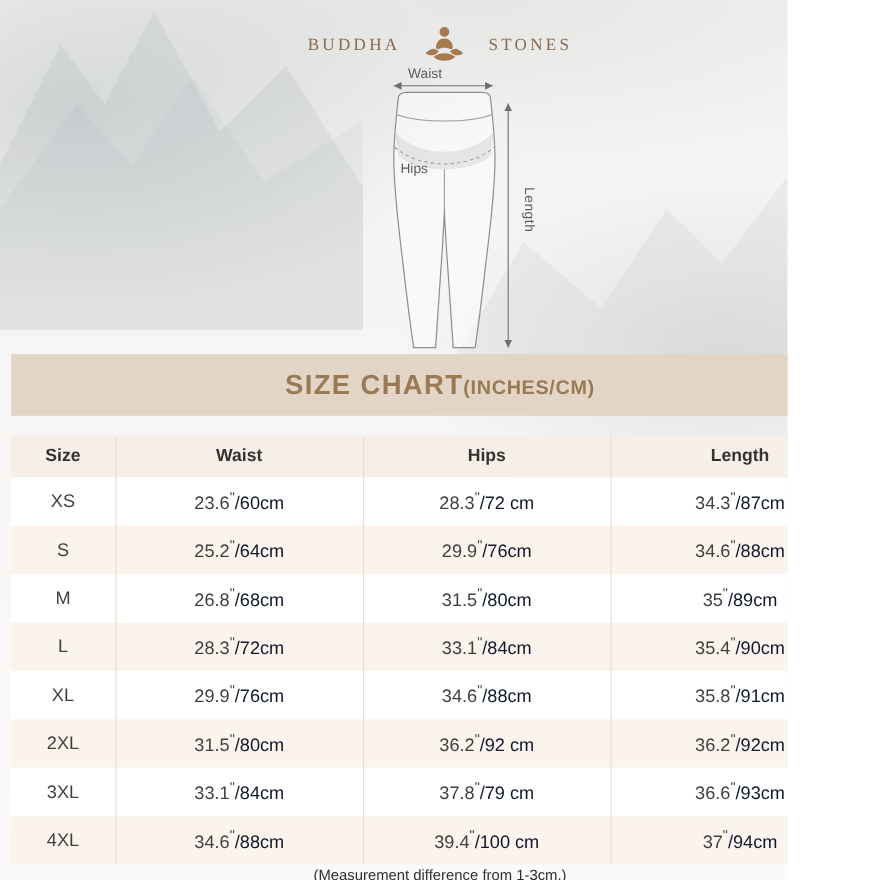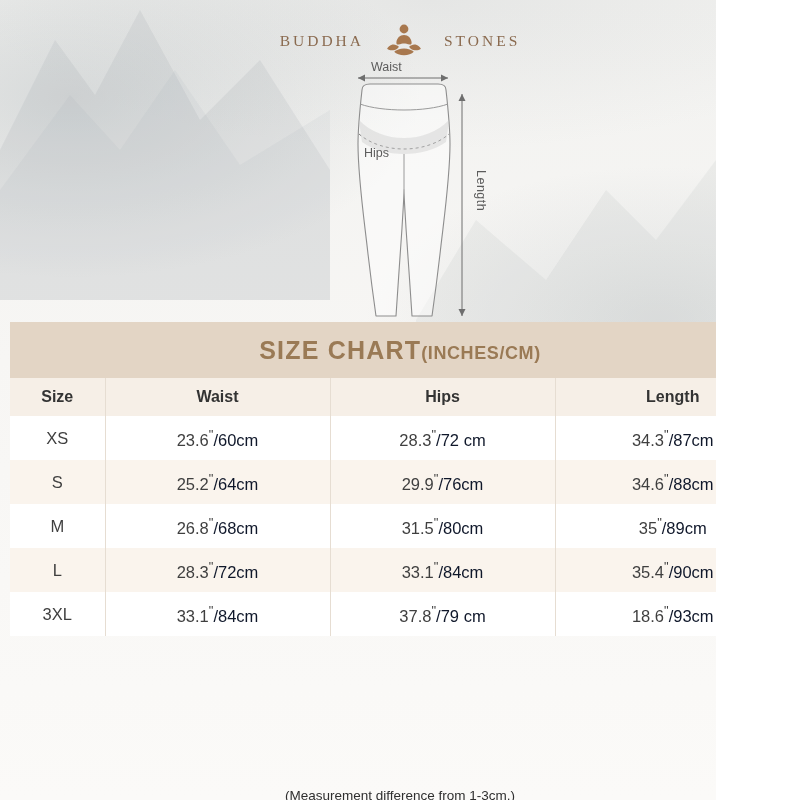--- a/index.html
+++ b/index.html
@@ -117,6 +117,7 @@
     width: 780px;
     border-collapse: collapse;
     table-layout: fixed;
+    margin-top: 18px;
   }
   table.size-table th, table.size-table td {
     text-align: center;

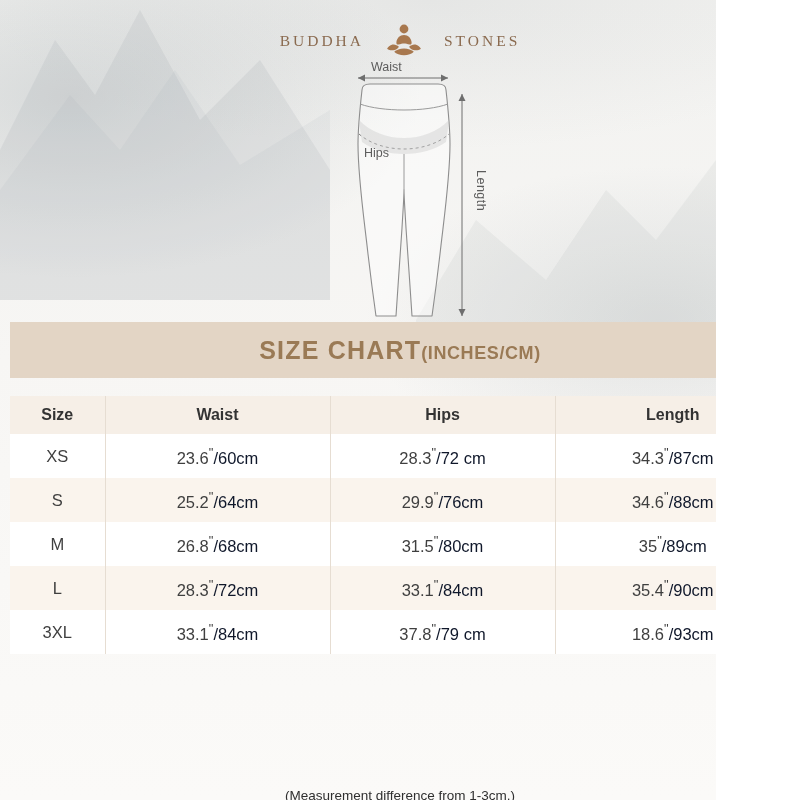--- a/index.html
+++ b/index.html
@@ -288,6 +288,12 @@
             <td><span>35.4</span><span class="inch-mark">"</span><span class="unit">/90cm</span></td>
           </tr>
           <tr>
+            <td class="size-col">XL</td>
+            <td><span>29.9</span><span class="inch-mark">"</span><span class="unit">/76cm</span></td>
+            <td><span>34.6</span><span class="inch-mark">"</span><span class="unit">/88cm</span></td>
+            <td><span>35.8</span><span class="inch-mark">"</span><span class="unit">/91cm</span></td>
+          </tr>
+          <tr>
             <td class="size-col">3XL</td>
             <td><span>33.1</span><span class="inch-mark">"</span><span class="unit">/84cm</span></td>
             <td><span>37.8</span><span class="inch-mark">"</span><span class="unit">/79 cm</span></td>

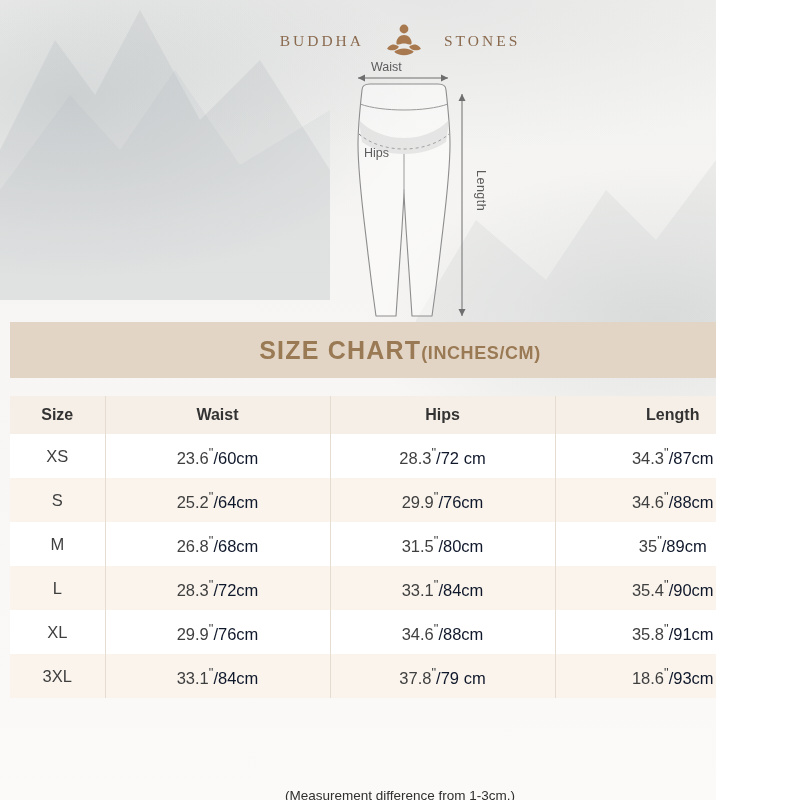--- a/index.html
+++ b/index.html
@@ -294,6 +294,12 @@
             <td><span>35.8</span><span class="inch-mark">"</span><span class="unit">/91cm</span></td>
           </tr>
           <tr>
+            <td class="size-col">2XL</td>
+            <td><span>31.5</span><span class="inch-mark">"</span><span class="unit">/80cm</span></td>
+            <td><span>36.2</span><span class="inch-mark">"</span><span class="unit">/92 cm</span></td>
+            <td><span>36.2</span><span class="inch-mark">"</span><span class="unit">/92cm</span></td>
+          </tr>
+          <tr>
             <td class="size-col">3XL</td>
             <td><span>33.1</span><span class="inch-mark">"</span><span class="unit">/84cm</span></td>
             <td><span>37.8</span><span class="inch-mark">"</span><span class="unit">/79 cm</span></td>

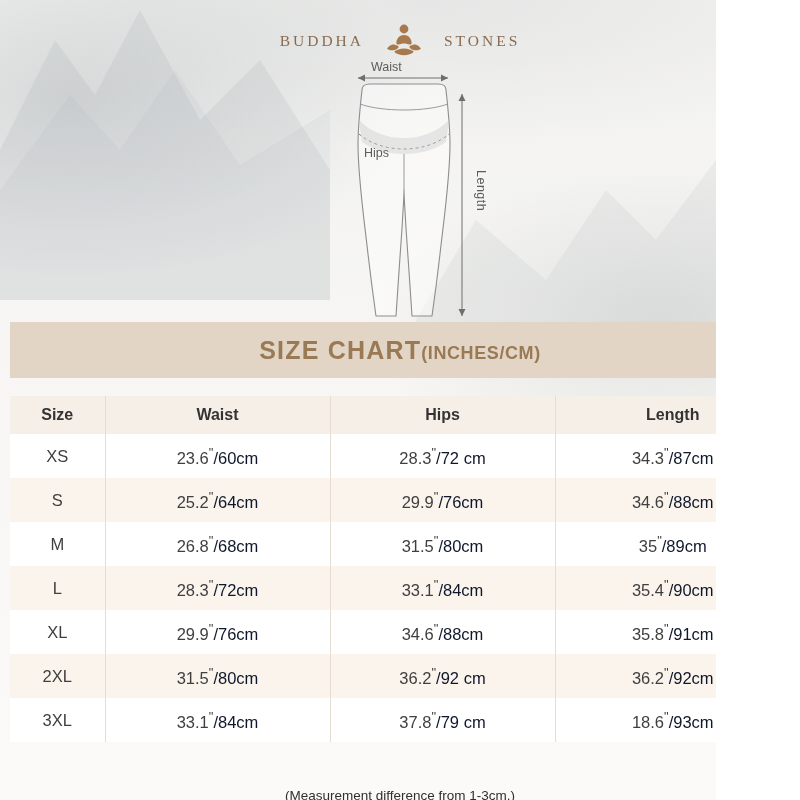--- a/index.html
+++ b/index.html
@@ -303,7 +303,7 @@
             <td class="size-col">3XL</td>
             <td><span>33.1</span><span class="inch-mark">"</span><span class="unit">/84cm</span></td>
             <td><span>37.8</span><span class="inch-mark">"</span><span class="unit">/79 cm</span></td>
-            <td><span>18.6</span><span class="inch-mark">"</span><span class="unit">/93cm</span></td>
+            <td><span>36.6</span><span class="inch-mark">"</span><span class="unit">/93cm</span></td>
           </tr>
         </tbody>
     </table>

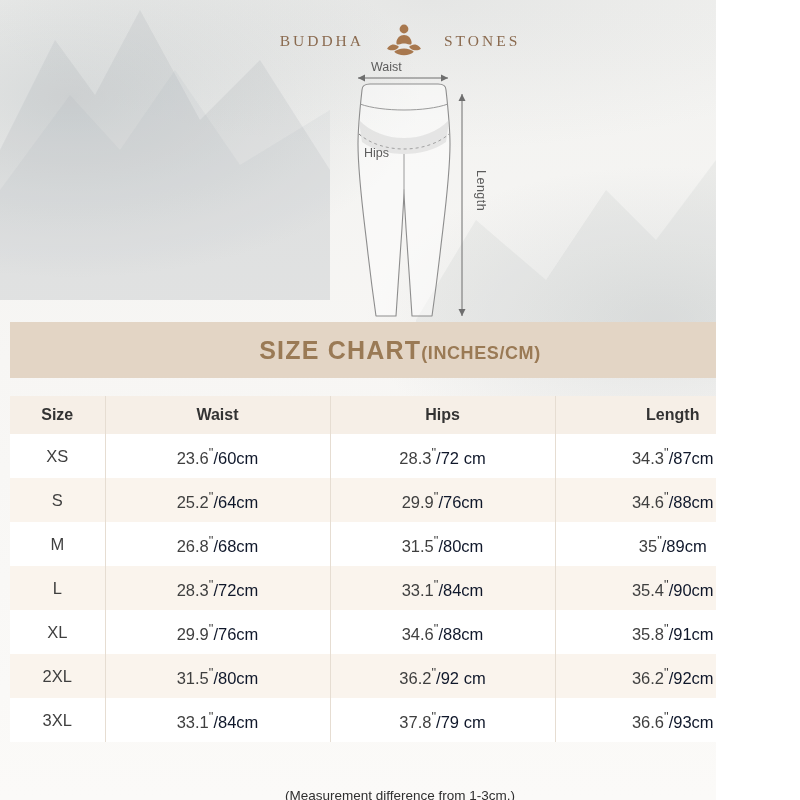--- a/index.html
+++ b/index.html
@@ -305,6 +305,12 @@
             <td><span>37.8</span><span class="inch-mark">"</span><span class="unit">/79 cm</span></td>
             <td><span>36.6</span><span class="inch-mark">"</span><span class="unit">/93cm</span></td>
           </tr>
+          <tr>
+            <td class="size-col">4XL</td>
+            <td><span>34.6</span><span class="inch-mark">"</span><span class="unit">/88cm</span></td>
+            <td><span>39.4</span><span class="inch-mark">"</span><span class="unit">/100 cm</span></td>
+            <td><span>37</span><span class="inch-mark">"</span><span class="unit">/94cm</span></td>
+          </tr>
         </tbody>
     </table>
   </div>

